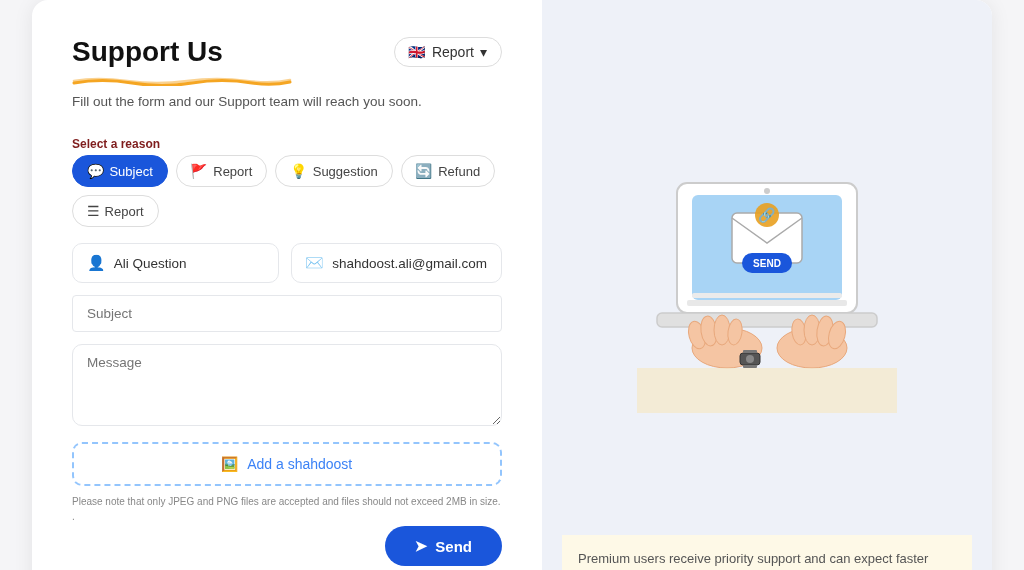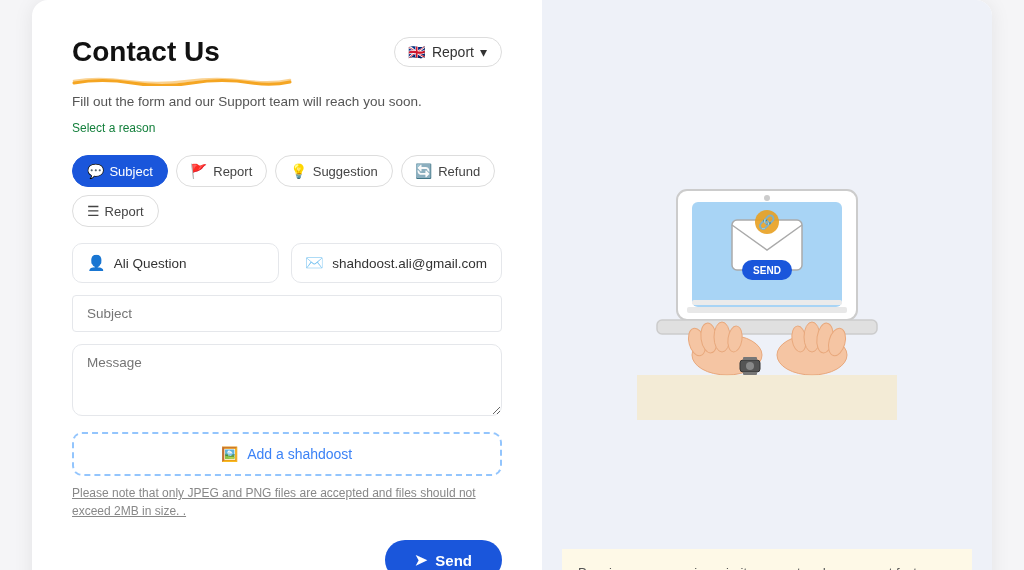--- a/index.html
+++ b/index.html
@@ -210,7 +210,7 @@
 
   <div class="left-panel">
     <div class="header-row">
-      <h1 class="page-title">Contact Us</h1>
+      <h1 class="page-title">Support Us</h1>
       <button class="lang-btn">
         <span>🇬🇧</span>
         <span>Report</span>

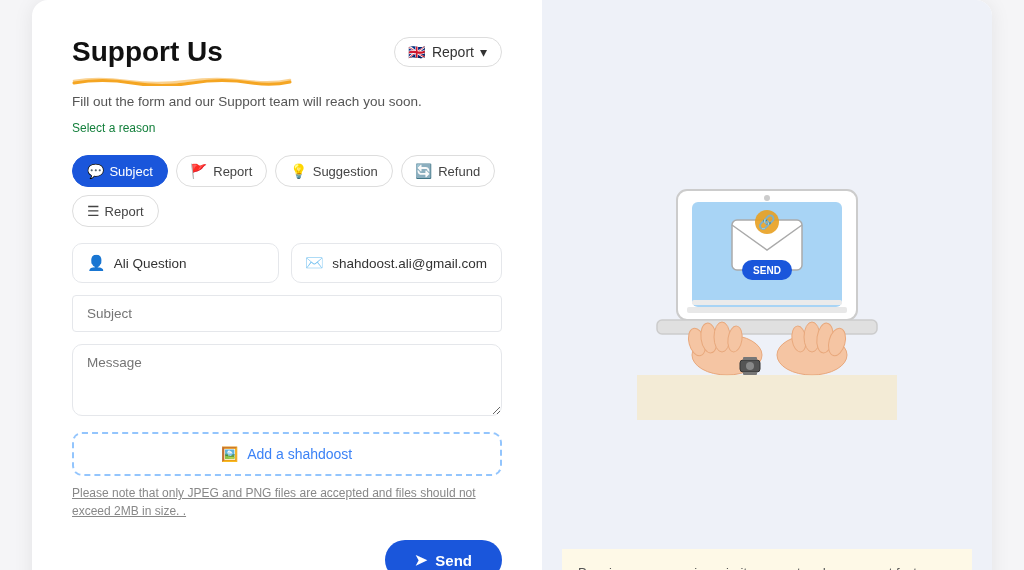--- a/index.html
+++ b/index.html
@@ -53,7 +53,7 @@
     .subtitle {
       font-size: 13.5px;
       color: #555;
-      margin-bottom: 12px;
+      margin-bottom: 28px;
     }
     .select-reason-label {
       font-size: 12px;

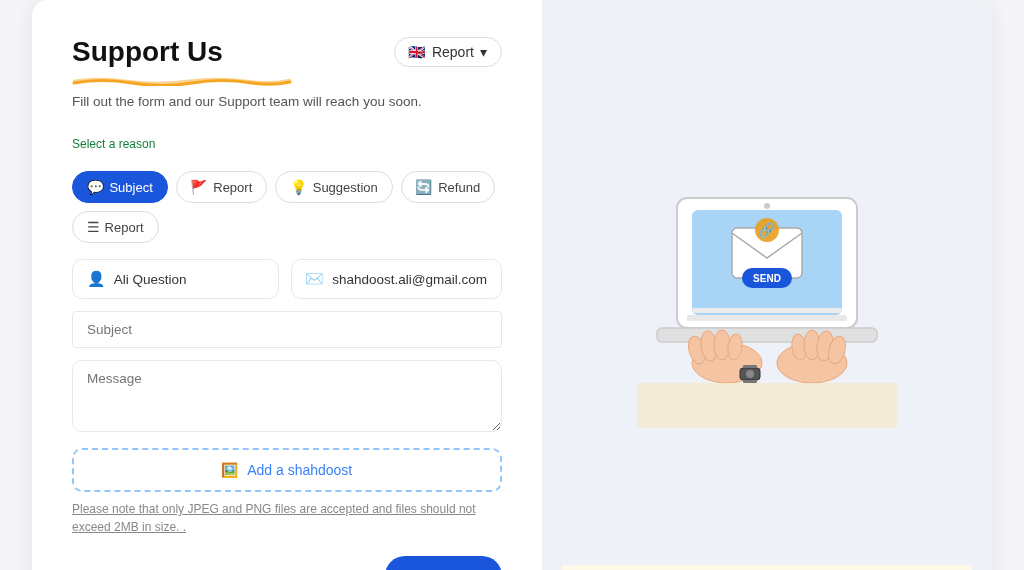--- a/index.html
+++ b/index.html
@@ -57,8 +57,9 @@
     }
     .select-reason-label {
       font-size: 12px;
-      color: #15803d;
-      margin-bottom: 20px;
+      color: #7f1d1d;
+      margin-bottom: 4px;
+      font-weight: bold;
     }
     .reason-pills {
       display: flex;

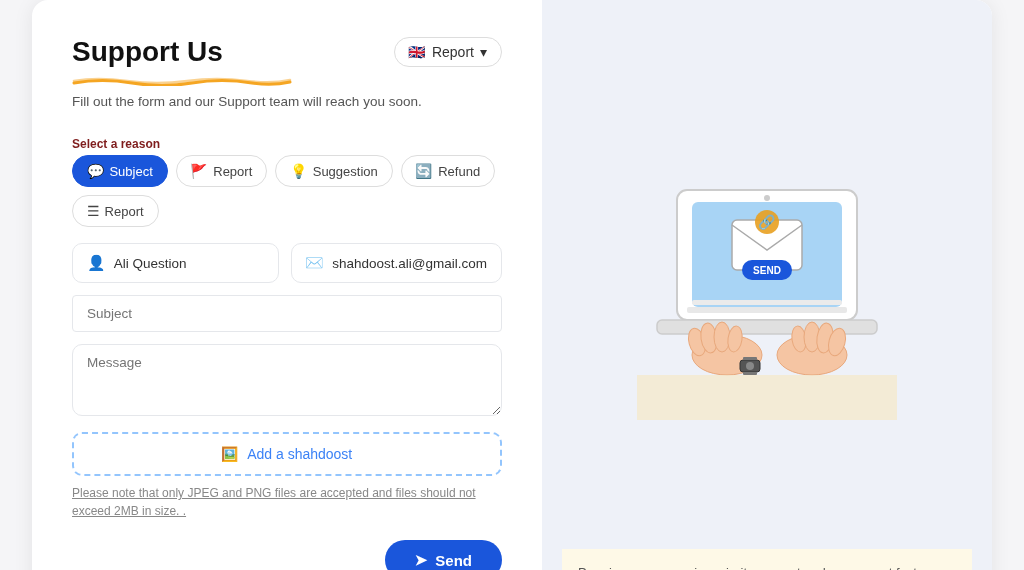--- a/index.html
+++ b/index.html
@@ -123,7 +123,7 @@
       color: #aaa;
       background: #fff;
       margin-bottom: 12px;
-      height: 72px;
+      height: 82px;
       resize: vertical;
       outline: none;
       font-family: inherit;

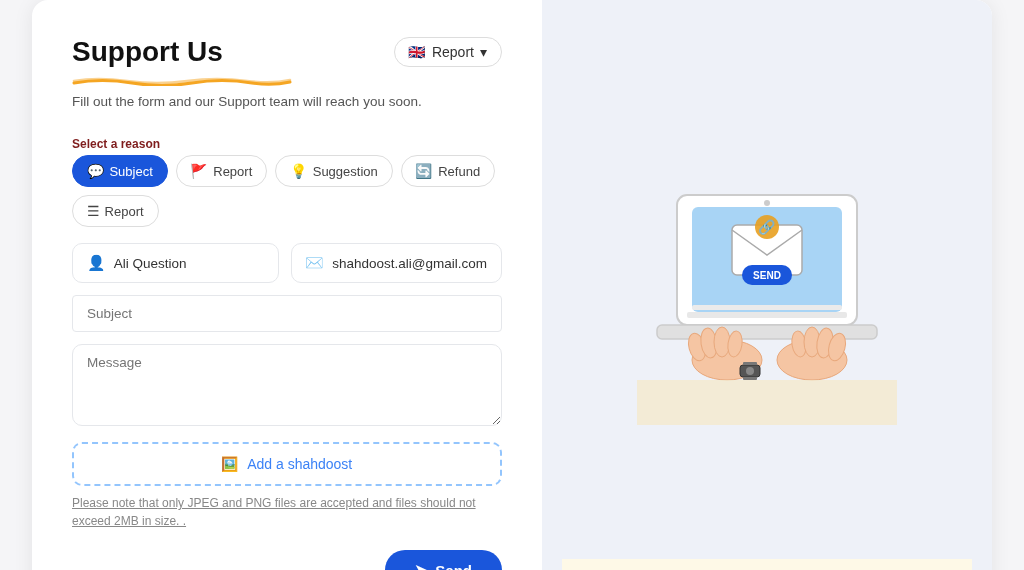--- a/index.html
+++ b/index.html
@@ -144,11 +144,10 @@
       margin-bottom: 8px;
     }
     .file-note {
-      font-size: 12px;
+      font-size: 10px;
       color: #888;
-      margin-bottom: 20px;
+      margin-bottom: 2px;
       line-height: 1.5;
-      text-decoration: underline;
     }
     .send-row {
       display: flex;

